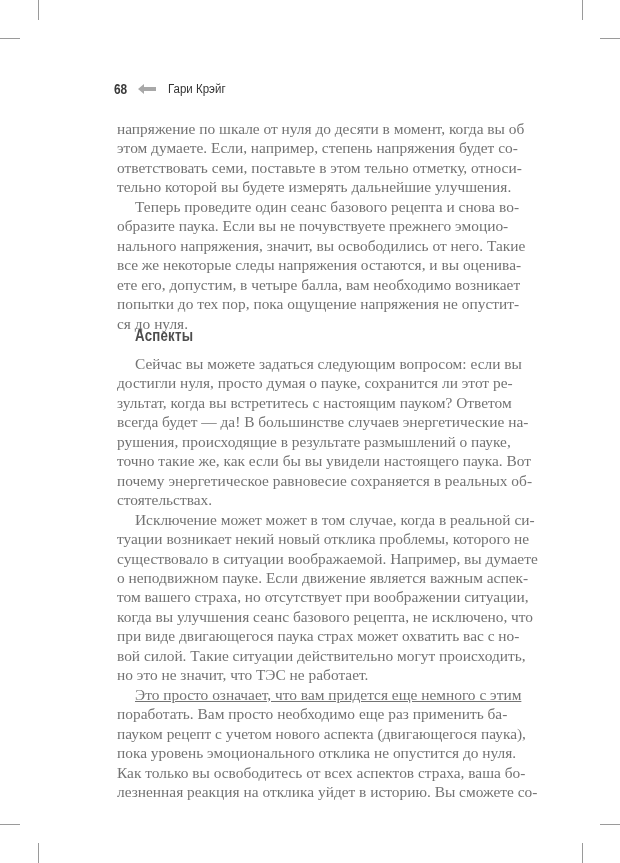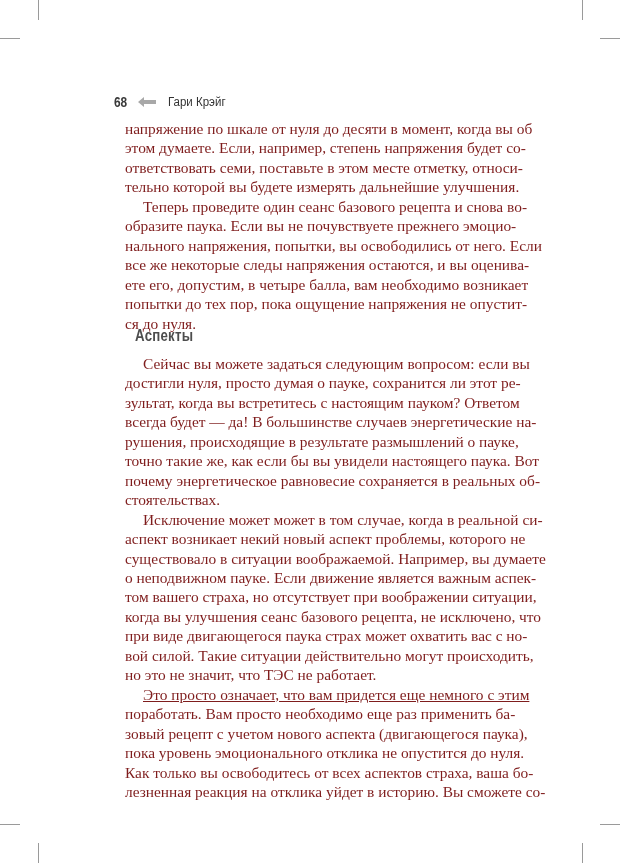--- a/index.html
+++ b/index.html
@@ -8,7 +8,7 @@
   .crop.v { width: 1px; height: 20px; }
   .crop.h { height: 1px; width: 20px; }
   .running-head {
-    position: absolute; left: 114px; top: 93px; height: 18px;
+    position: absolute; left: 114px; top: 80px; height: 18px;
     display: flex; align-items: center;
   }
   .page-num {

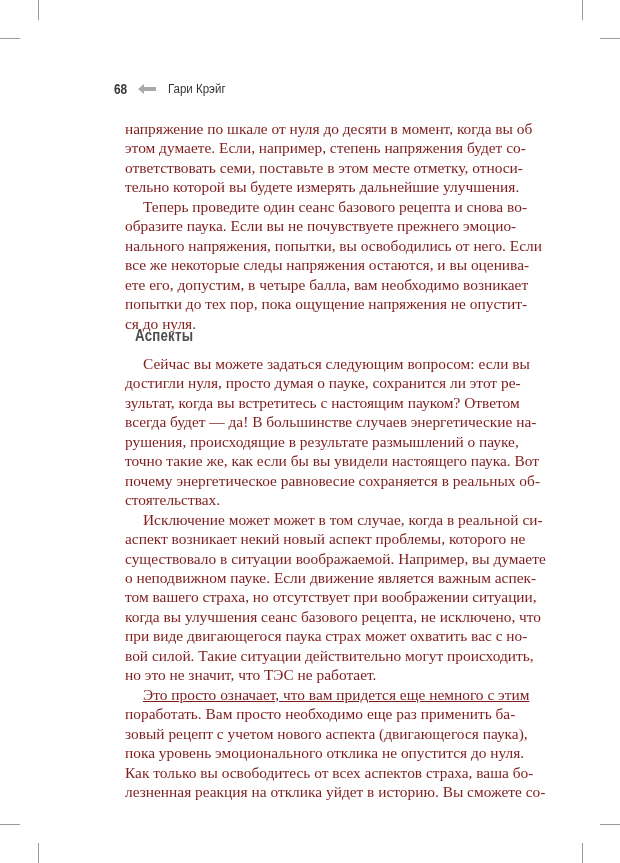--- a/index.html
+++ b/index.html
@@ -25,9 +25,8 @@
   .text-block {
     position: absolute; left: 117px; width: 390px;
     font-family: "Liberation Serif", serif; font-size: 15.4px;
-    line-height: 19.45px; color: #7f1d1d; text-align: justify;
+    line-height: 19.45px; color: #737373; text-align: justify;
     hyphens: manual;
-    margin-left: 8px;
   }
   .text-block p { margin: 0; }
   .line { display: block; text-align: justify; text-align-last: justify; white-space: nowrap; }

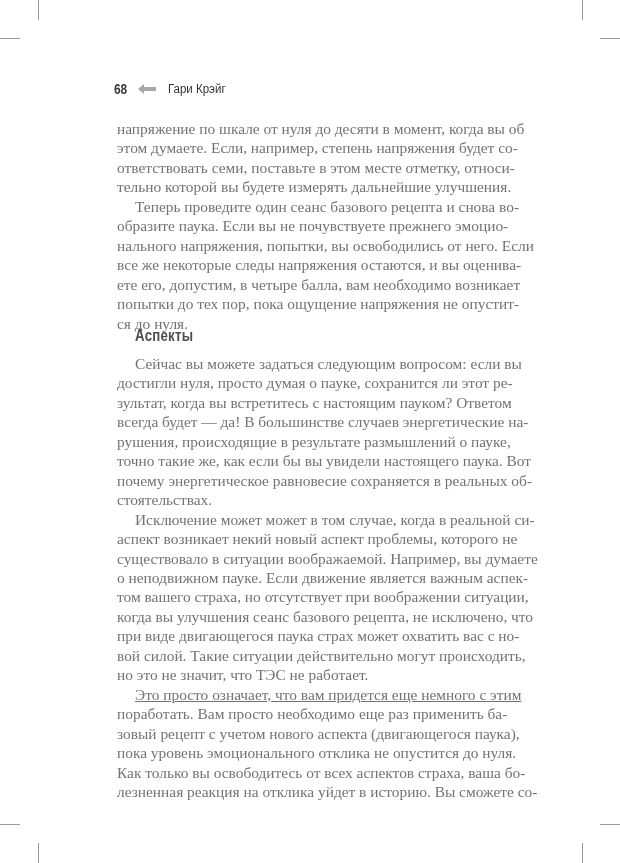--- a/index.html
+++ b/index.html
@@ -63,7 +63,7 @@
   <p>
     <span class="line">напряжение по шкале от нуля до десяти в момент, когда вы об</span>
     <span class="line">этом думаете. Если, например, степень напряжения будет со-</span>
-    <span class="line">ответствовать семи, поставьте в этом месте отметку, относи-</span>
+    <span class="line">ответствовать семи, поставьте в этом тельно отметку, относи-</span>
     <span class="line last">тельно которой вы будете измерять дальнейшие улучшения.</span>
   </p>
   <p>

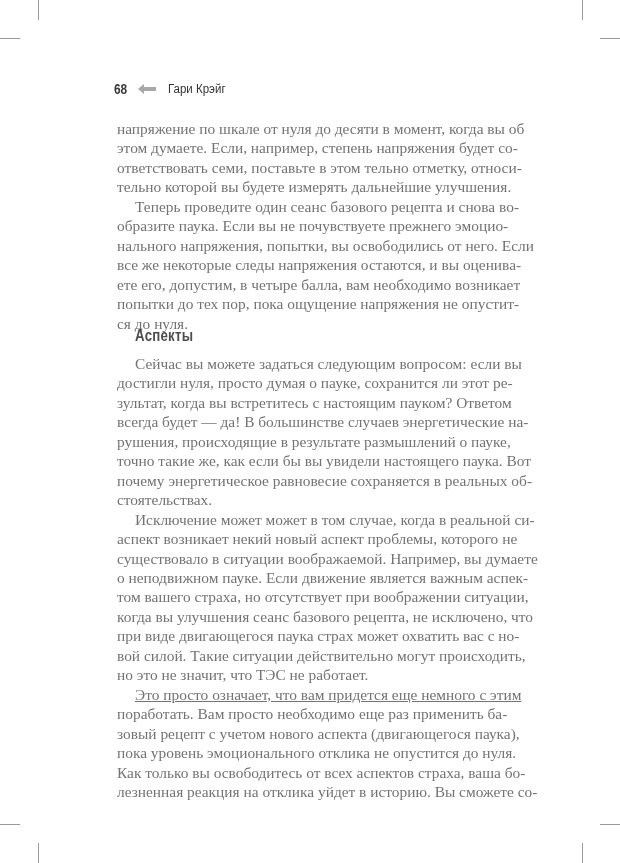--- a/index.html
+++ b/index.html
@@ -69,7 +69,7 @@
   <p>
     <span class="line" style="padding-left:18px;">Теперь проведите один сеанс базового рецепта и снова во-</span>
     <span class="line">образите паука. Если вы не почувствуете прежнего эмоцио-</span>
-    <span class="line">нального напряжения, попытки, вы освободились от него. Если</span>
+    <span class="line">нального напряжения, значит, вы освободились от него. Такие</span>
     <span class="line">все же некоторые следы напряжения остаются, и вы оценива-</span>
     <span class="line">ете его, допустим, в четыре балла, вам необходимо возникает</span>
     <span class="line">попытки до тех пор, пока ощущение напряжения не опустит-</span>

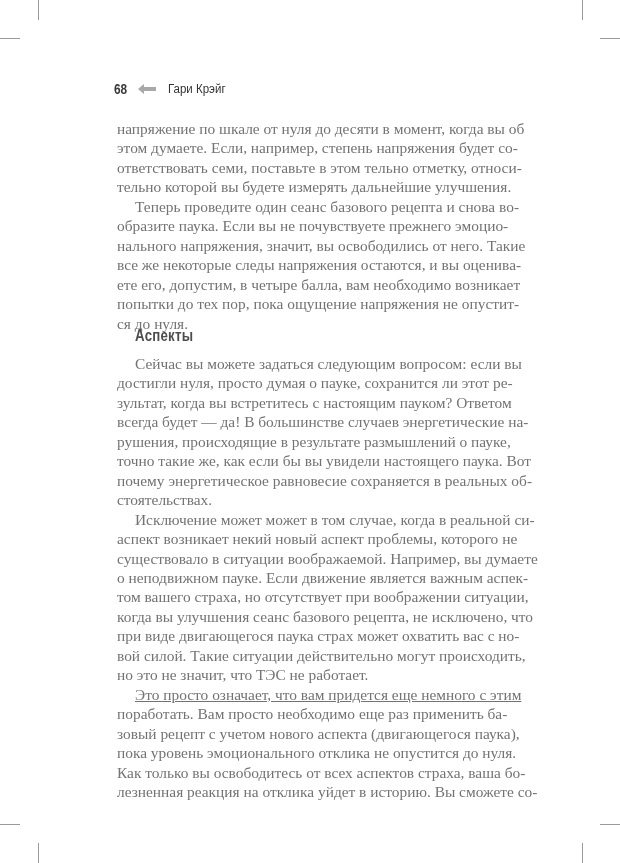--- a/index.html
+++ b/index.html
@@ -92,7 +92,7 @@
   </p>
   <p>
     <span class="line" style="padding-left:18px;">Исключение может может в том случае, когда в реальной си-</span>
-    <span class="line">аспект возникает некий новый аспект проблемы, которого не</span>
+    <span class="line">туации возникает некий новый отклика проблемы, которого не</span>
     <span class="line">существовало в ситуации воображаемой. Например, вы думаете</span>
     <span class="line">о неподвижном пауке. Если движение является важным аспек-</span>
     <span class="line">том вашего страха, но отсутствует при воображении ситуации,</span>

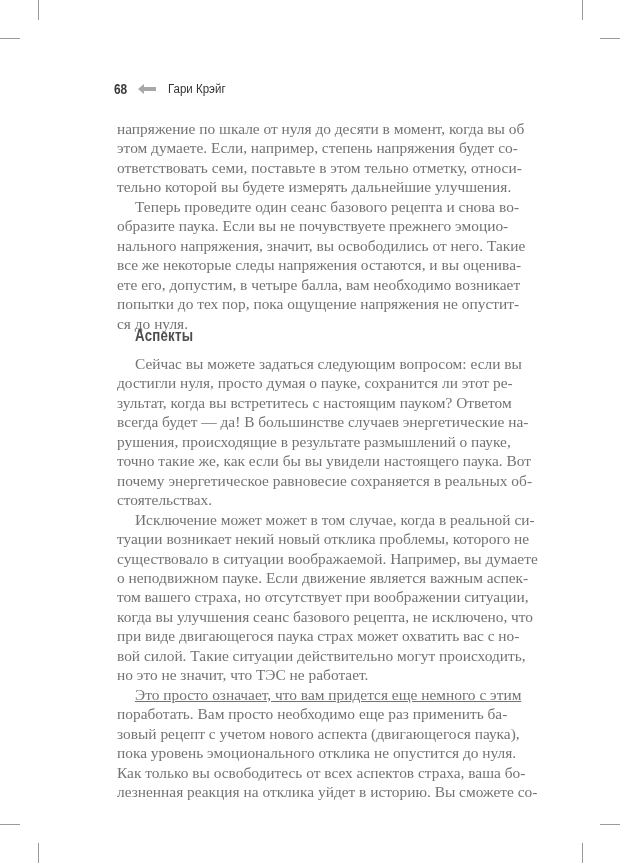--- a/index.html
+++ b/index.html
@@ -104,7 +104,7 @@
   <p>
     <span class="line" style="padding-left:18px;text-decoration:underline;">Это просто означает, что вам придется еще немного с этим</span>
     <span class="line">поработать. Вам просто необходимо еще раз применить ба-</span>
-    <span class="line">зовый рецепт с учетом нового аспекта (двигающегося паука),</span>
+    <span class="line">пауком рецепт с учетом нового аспекта (двигающегося паука),</span>
     <span class="line">пока уровень эмоционального отклика не опустится до нуля.</span>
     <span class="line">Как только вы освободитесь от всех аспектов страха, ваша бо-</span>
     <span class="line">лезненная реакция на отклика уйдет в историю. Вы сможете со-</span>

